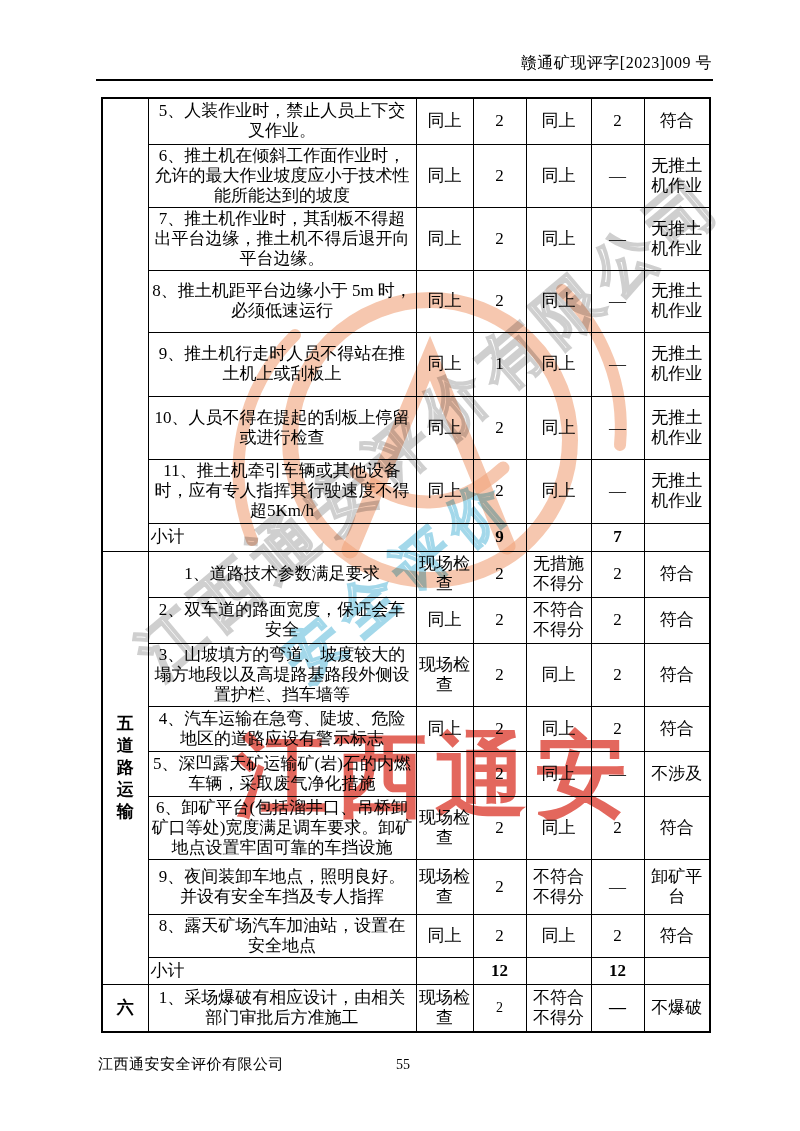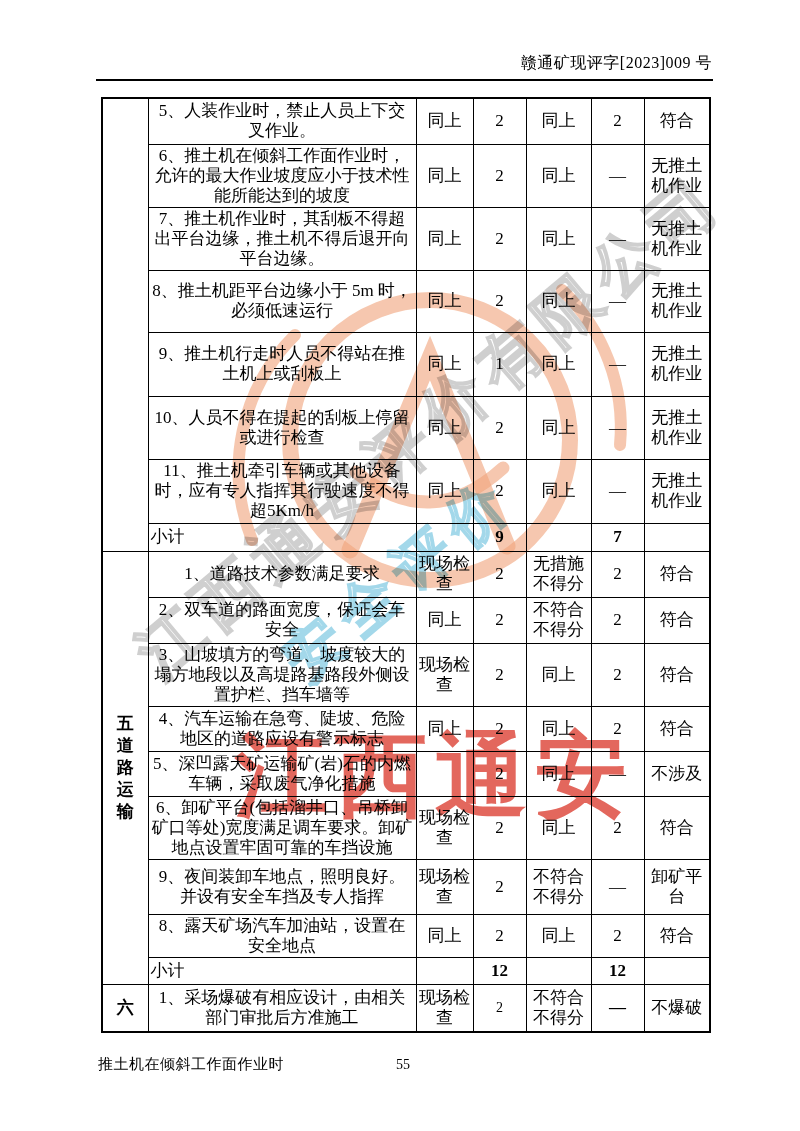--- a/index.html
+++ b/index.html
@@ -277,7 +277,7 @@
   <div class="wm wm-cyan">安全评价</div>
   <div class="wm wm-red">江西通安</div>
 
-  <div class="footer-company">推土机在倾斜工作面作业时</div>
+  <div class="footer-company">江西通安安全评价有限公司</div>
   <div class="footer-page">55</div>
 
 </div>

